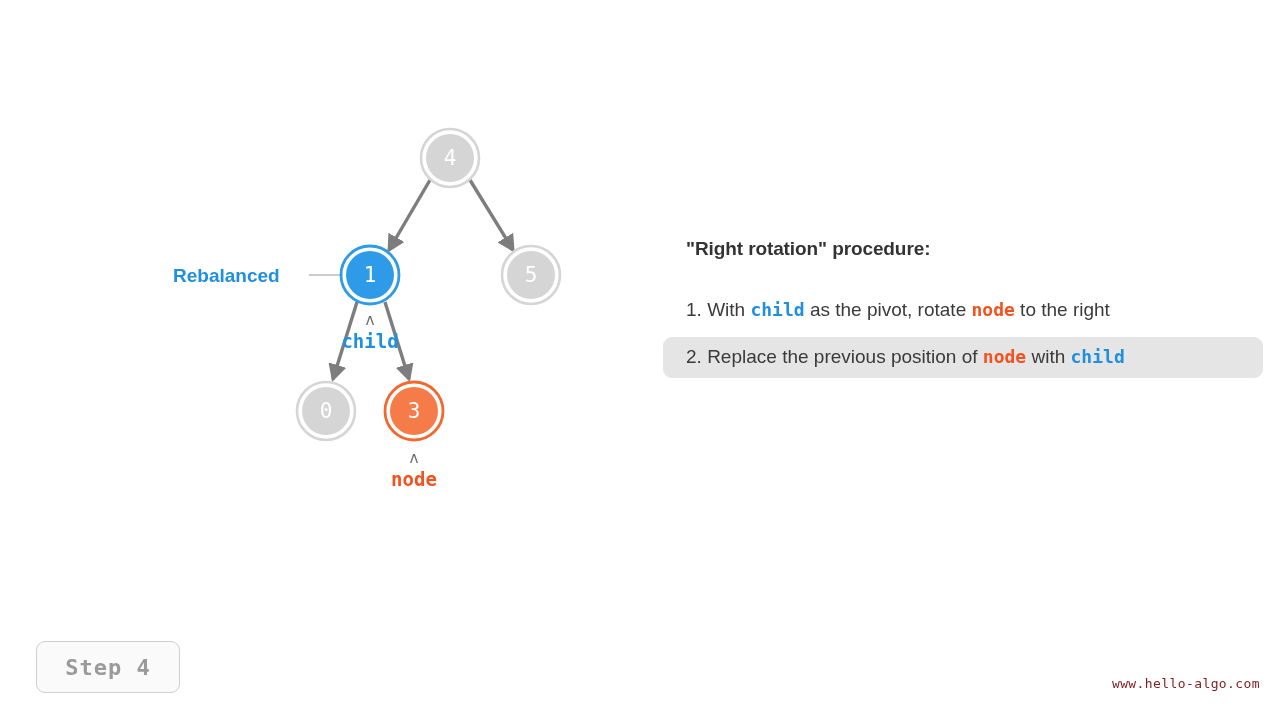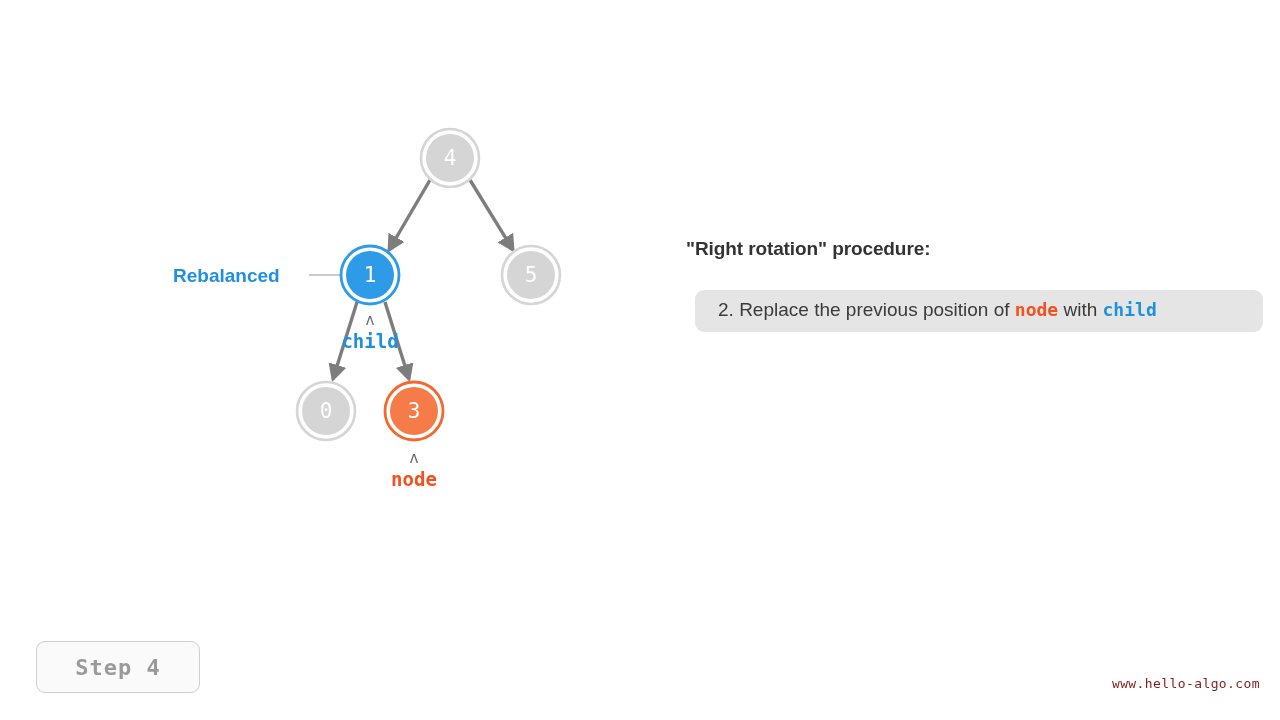--- a/index.html
+++ b/index.html
@@ -206,6 +206,10 @@
 
     <div id="step-list">
 
+      <div class="step-row">
+        <span>1.</span>
+        <span>With </span><span class="code blue">child</span><span> as the pivot, rotate </span><span class="code orange">node</span><span> to the right</span>
+      </div>
 
       <div class="step-row highlighted">
         <span>2.</span>

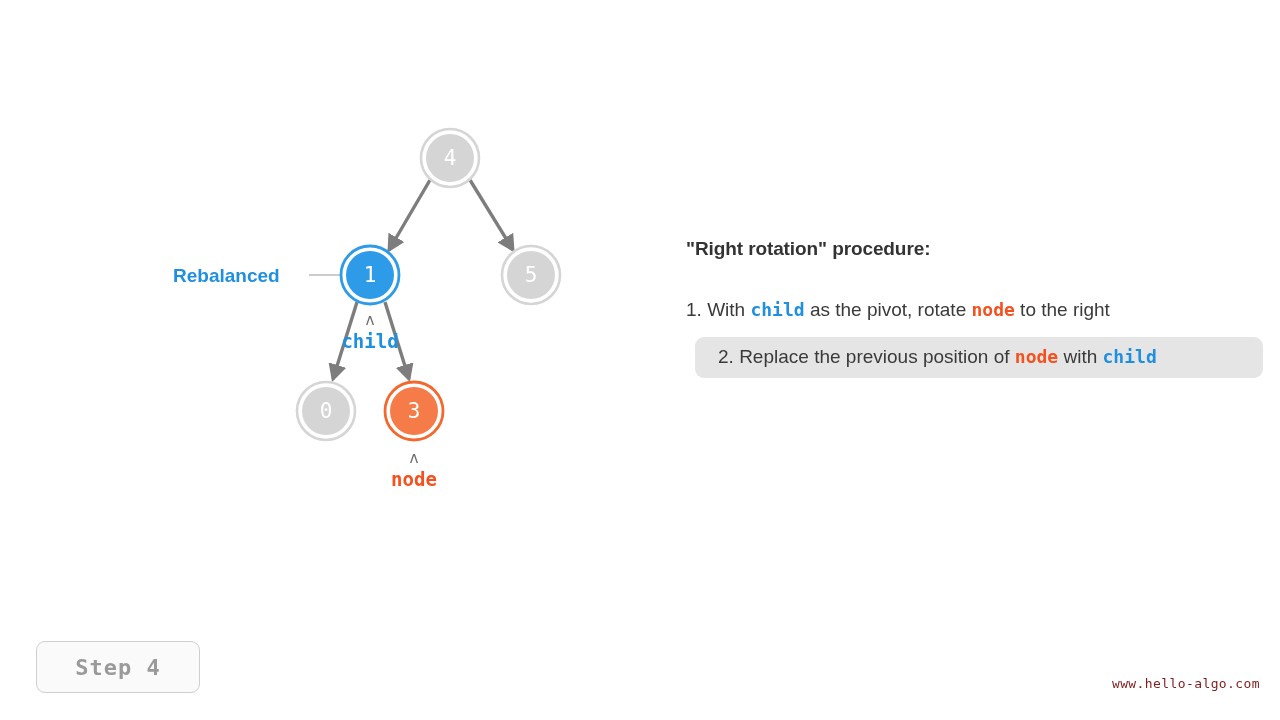--- a/index.html
+++ b/index.html
@@ -83,7 +83,6 @@
   }
   .step-row.highlighted {
     background: #e5e5e5;
-    margin-left: 32px;
   }
   .step-row + .step-row {
     margin-top: 5px;

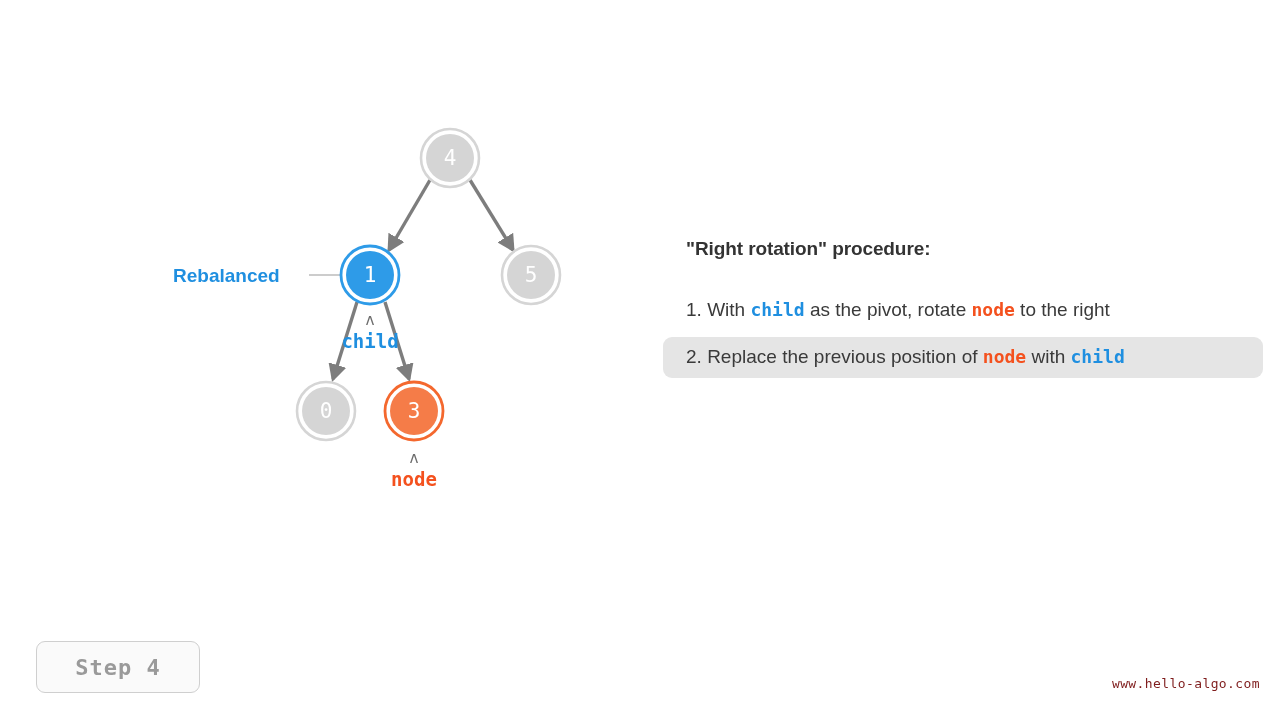--- a/index.html
+++ b/index.html
@@ -108,7 +108,7 @@
     position: absolute;
     left: 36px;
     top: 641px;
-    width: 164px;
+    width: 144px;
     height: 52px;
     box-sizing: border-box;
     border: 1px solid #cfcfcf;

